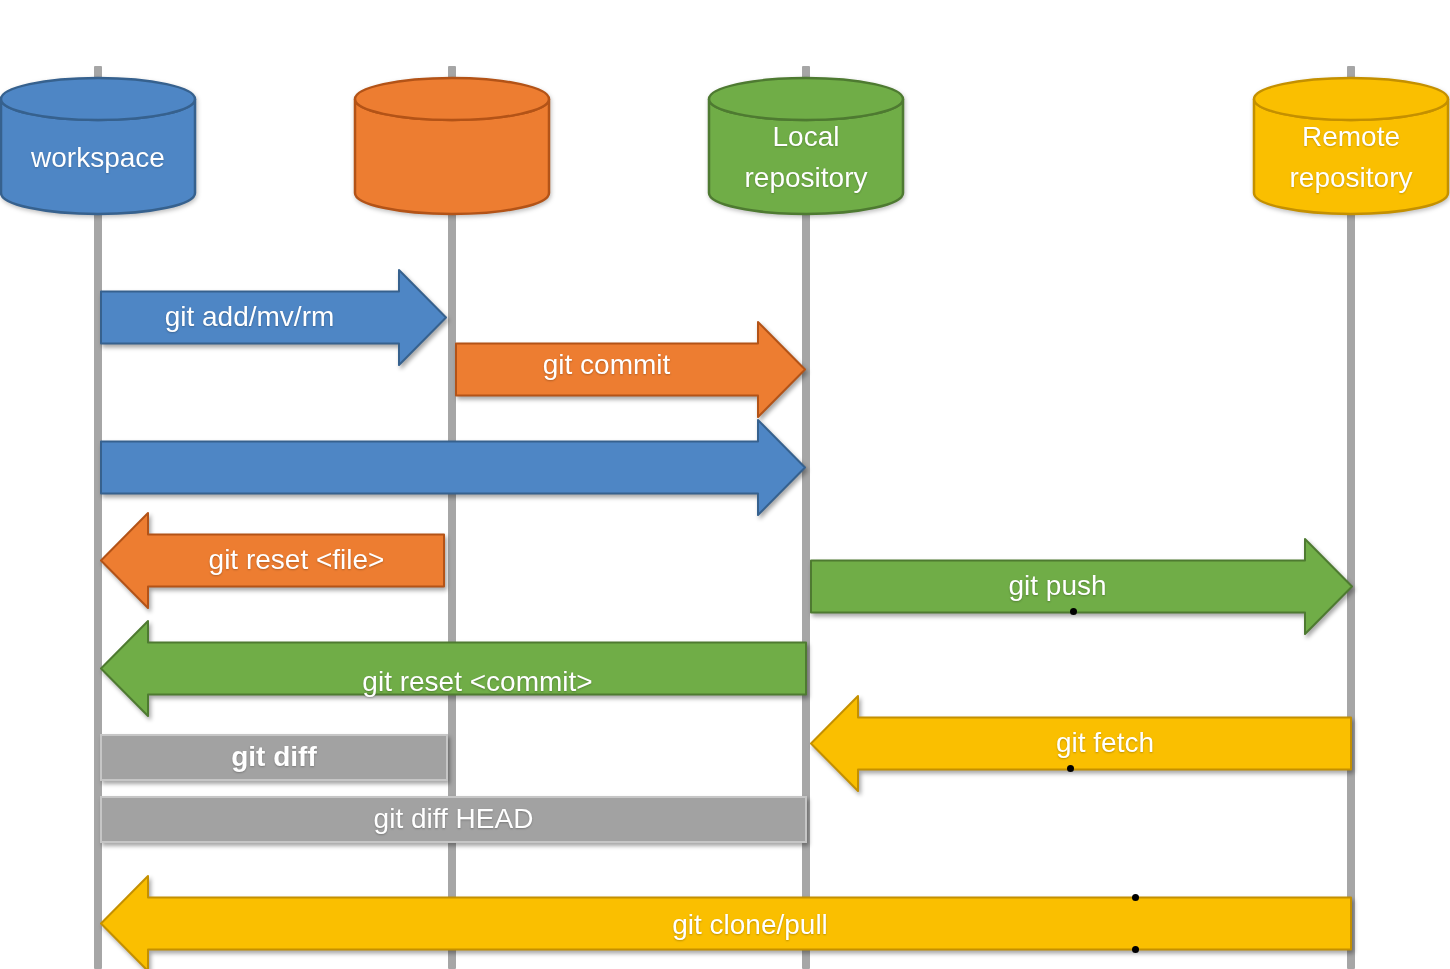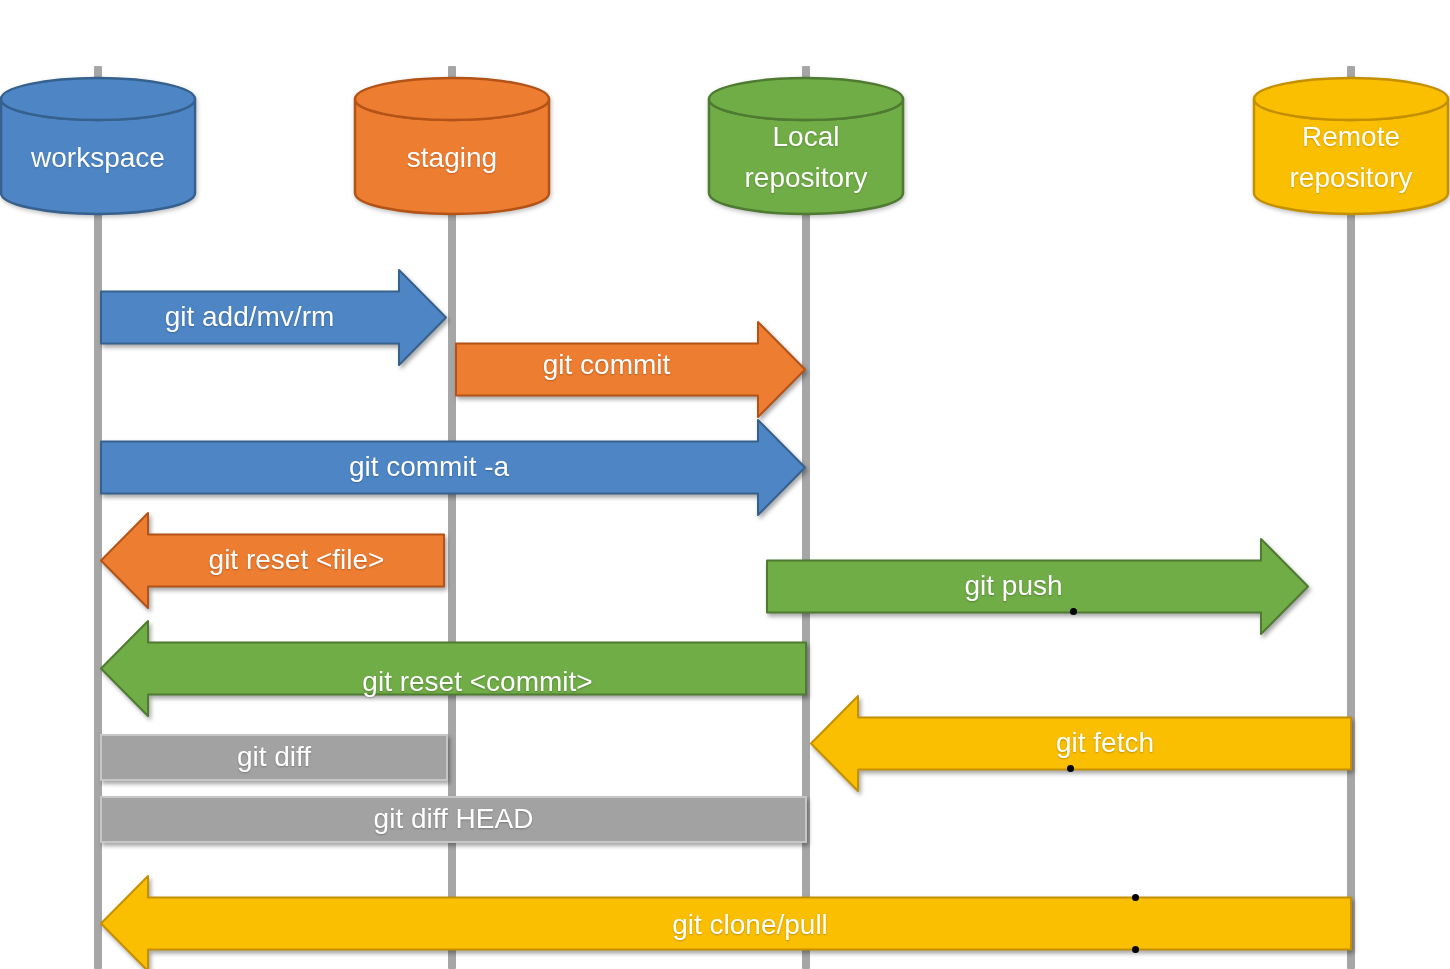--- a/index.html
+++ b/index.html
@@ -148,7 +148,6 @@
         <path d="M3 24 L3 118 A97 21 0 0 0 197 118 L197 24 A97 21 0 0 1 3 24 Z" fill="#ED7D31" stroke="#B35317" stroke-width="2.5"></path>
         <ellipse cx="100" cy="24" rx="97" ry="21" fill="#ED7D31" stroke="#B35317" stroke-width="2.5"></ellipse>
       </svg>
-      <div class="cyl-label" style="left: 352px; top: 111px; width: 200px; height: 94px;">staging</div>
       <svg class="cyl-svg" width="200" height="142" style="left: 706px; top: 75px;">
         <path d="M3 24 L3 118 A97 21 0 0 0 197 118 L197 24 A97 21 0 0 1 3 24 Z" fill="#70AD47" stroke="#4E7A31" stroke-width="2.5"></path>
         <ellipse cx="100" cy="24" rx="97" ry="21" fill="#70AD47" stroke="#4E7A31" stroke-width="2.5"></ellipse>

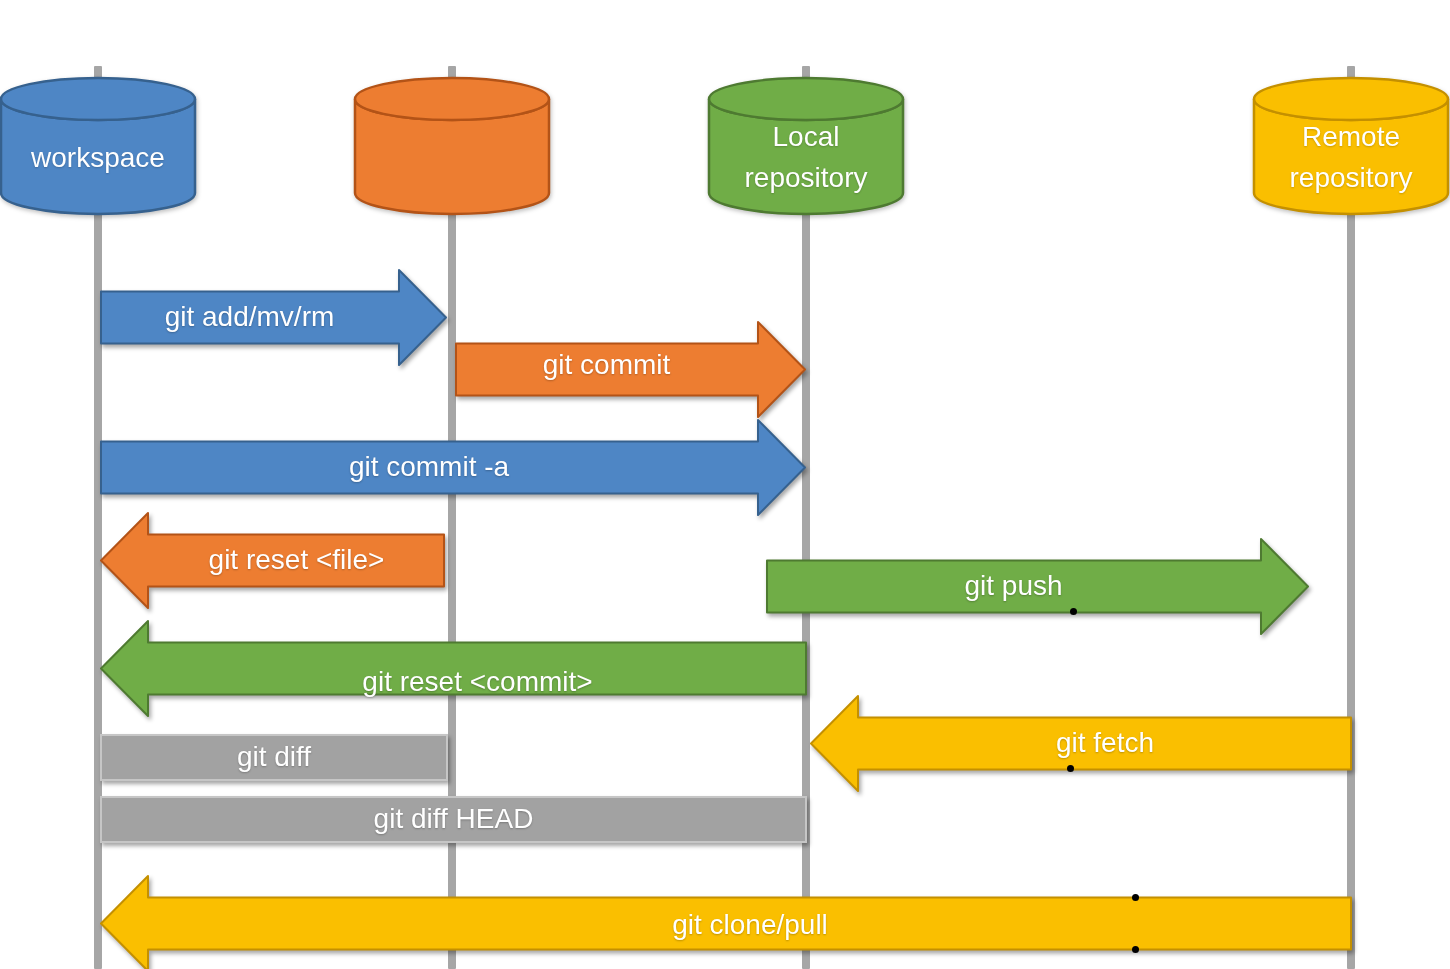--- a/index.html
+++ b/index.html
@@ -97,7 +97,6 @@
         <svg class="arrow-svg" width="706" height="97">
           <polygon points="1,22.5 658,22.5 658,1 705,48.5 658,96 658,74.5 1,74.5" fill="#4E86C5" stroke="#36618E" stroke-width="2" stroke-linejoin="round"></polygon>
         </svg>
-        <div class="arrow-label" style="left: 0px; top: 22.5px; width: 658px; height: 52px;">git commit -a</div>
       </div>
       <div class="arrow" style="left: 100px; top: 511.5px; width: 345px; height: 97px;">
         <svg class="arrow-svg" width="345" height="97">

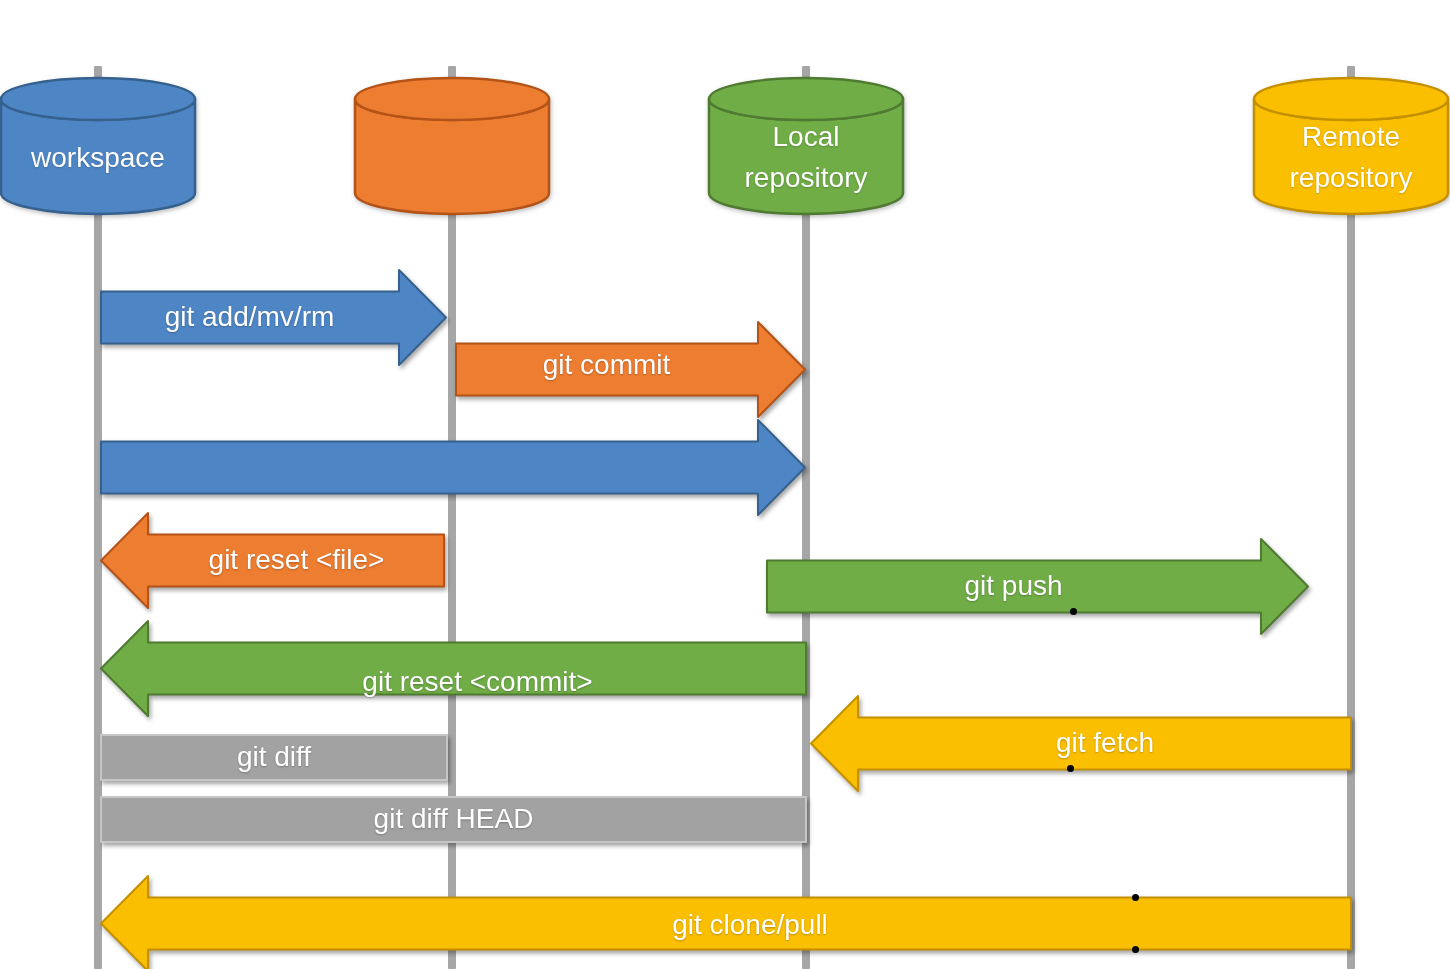--- a/index.html
+++ b/index.html
@@ -104,7 +104,7 @@
         </svg>
         <div class="arrow-label" style="left: 48px; top: 22.5px; width: 297px; height: 52px;">git reset &lt;file&gt;</div>
       </div>
-      <div class="arrow" style="left: 766px; top: 537.5px; width: 543px; height: 97px;">
+      <div class="arrow" style="left: 810px; top: 537.5px; width: 543px; height: 97px;">
         <svg class="arrow-svg" width="543" height="97">
           <polygon points="1,22.5 495,22.5 495,1 542,48.5 495,96 495,74.5 1,74.5" fill="#70AD47" stroke="#4E7A31" stroke-width="2" stroke-linejoin="round"></polygon>
         </svg>

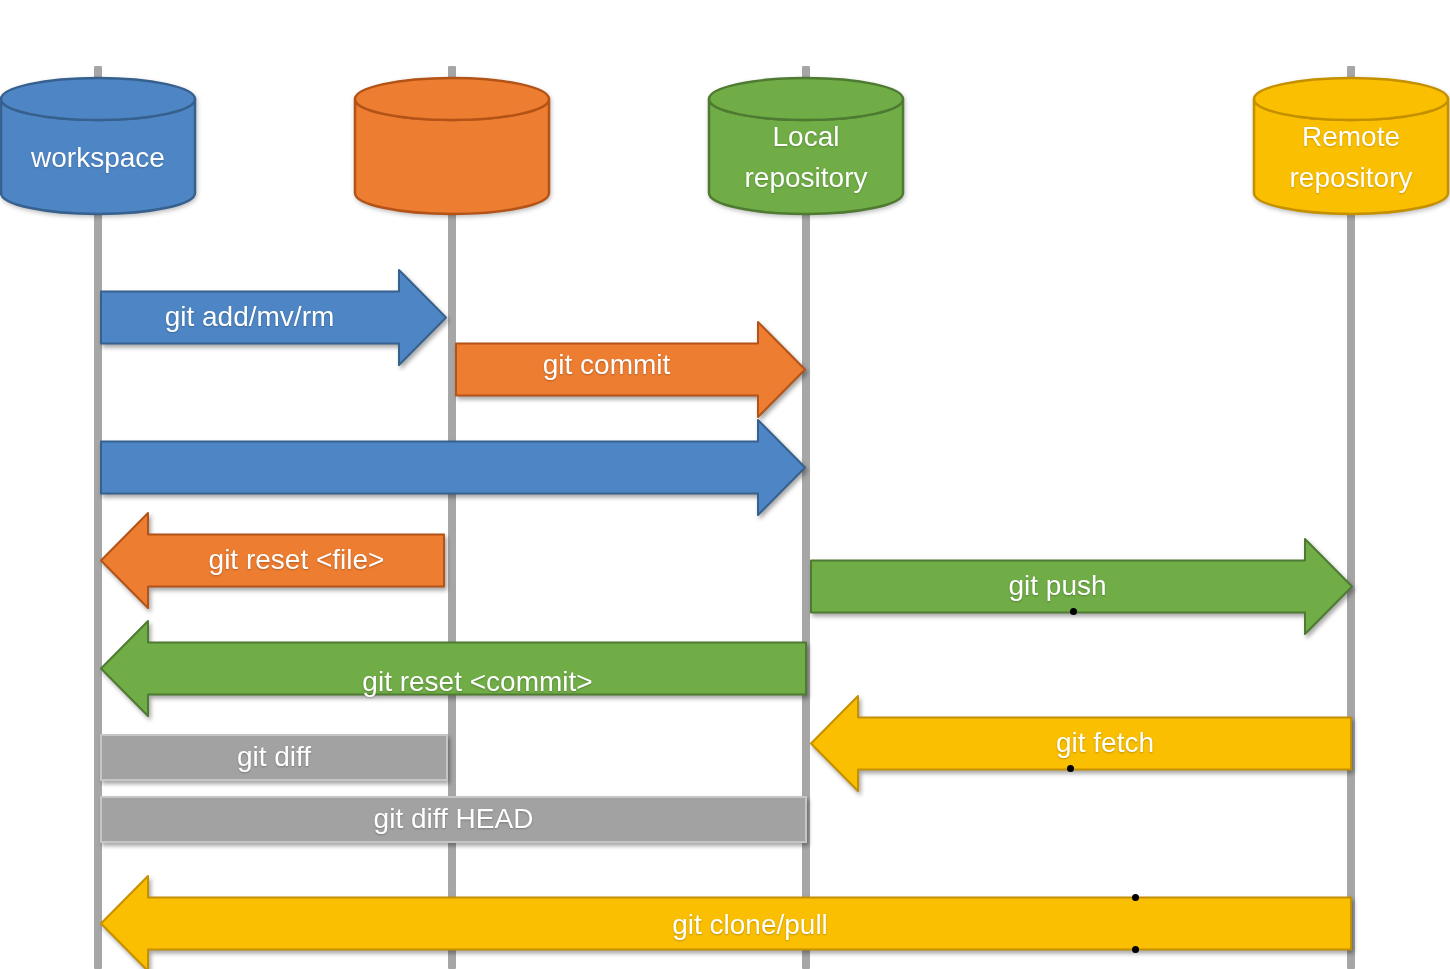--- a/index.html
+++ b/index.html
@@ -124,7 +124,7 @@
       </div>
       <div class="arrow" style="left: 100px; top: 733.5px; width: 348px; height: 47px;">
         <div class="bar-shape" style="background: rgb(162, 162, 162); border: 2px solid rgb(198, 198, 198);"></div>
-        <div class="arrow-label" style="left: 0px; top: 0px; width: 348px; height: 47px;">git diff</div>
+        <div class="arrow-label" style="left: 0px; top: 0px; width: 348px; height: 47px; font-weight: bold;">git diff</div>
       </div>
       <div class="arrow" style="left: 100px; top: 795.5px; width: 707px; height: 47px;">
         <div class="bar-shape" style="background: rgb(162, 162, 162); border: 2px solid rgb(198, 198, 198);"></div>

